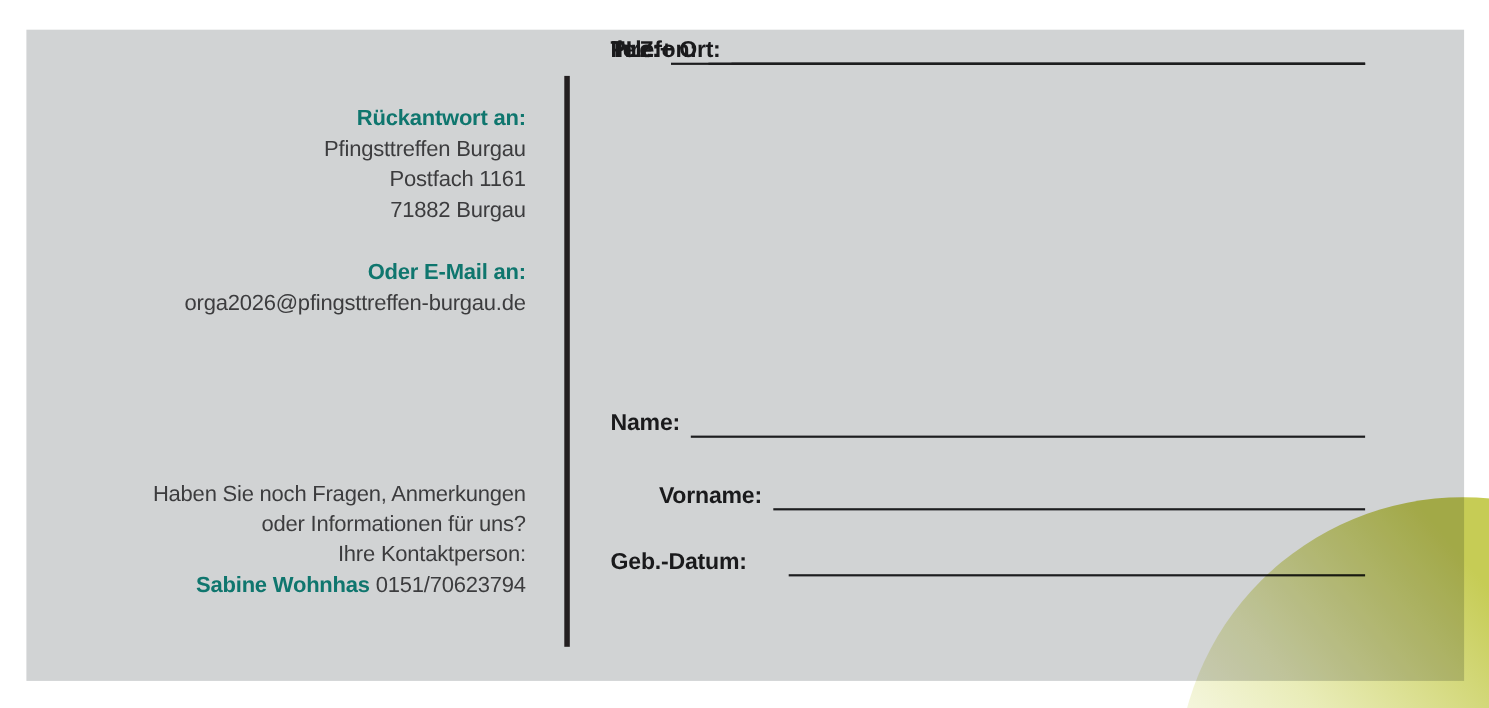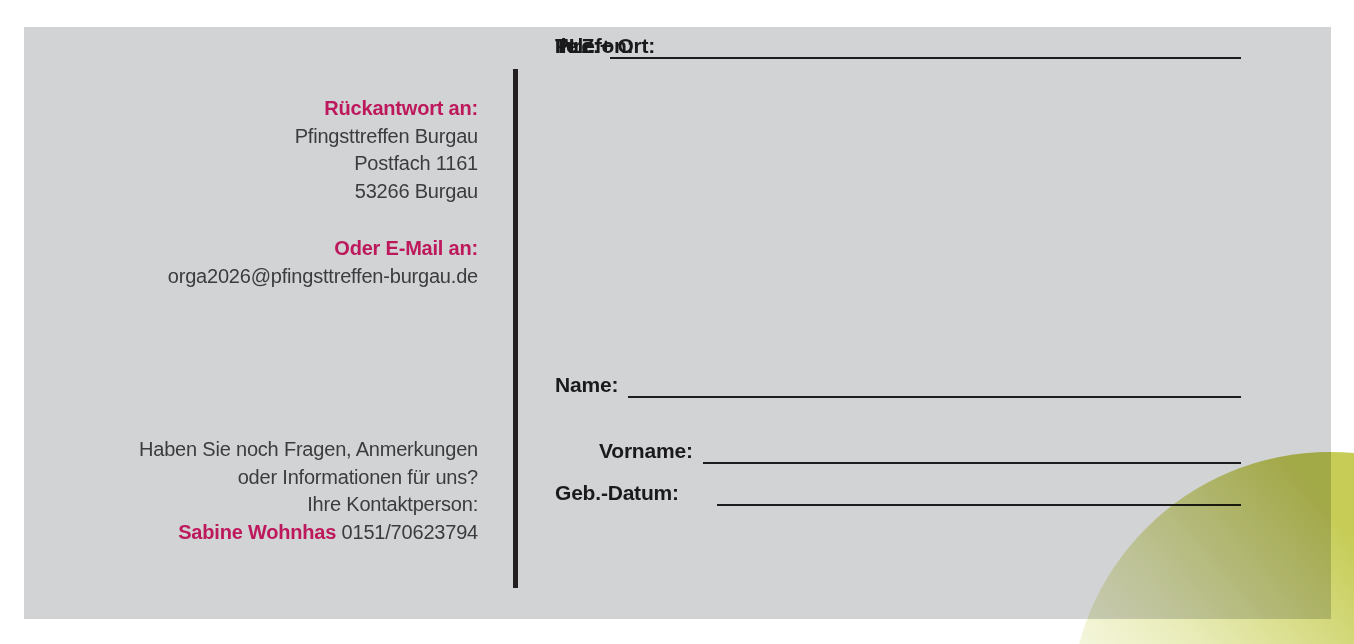--- a/index.html
+++ b/index.html
@@ -36,7 +36,7 @@
   }
   .left-col .bold {
     font-weight: bold;
-    color: #be185d;
+    color: #0f766e;
   }
   .block-reply   { top: 68px;  }
   .block-email   { top: 208px; }

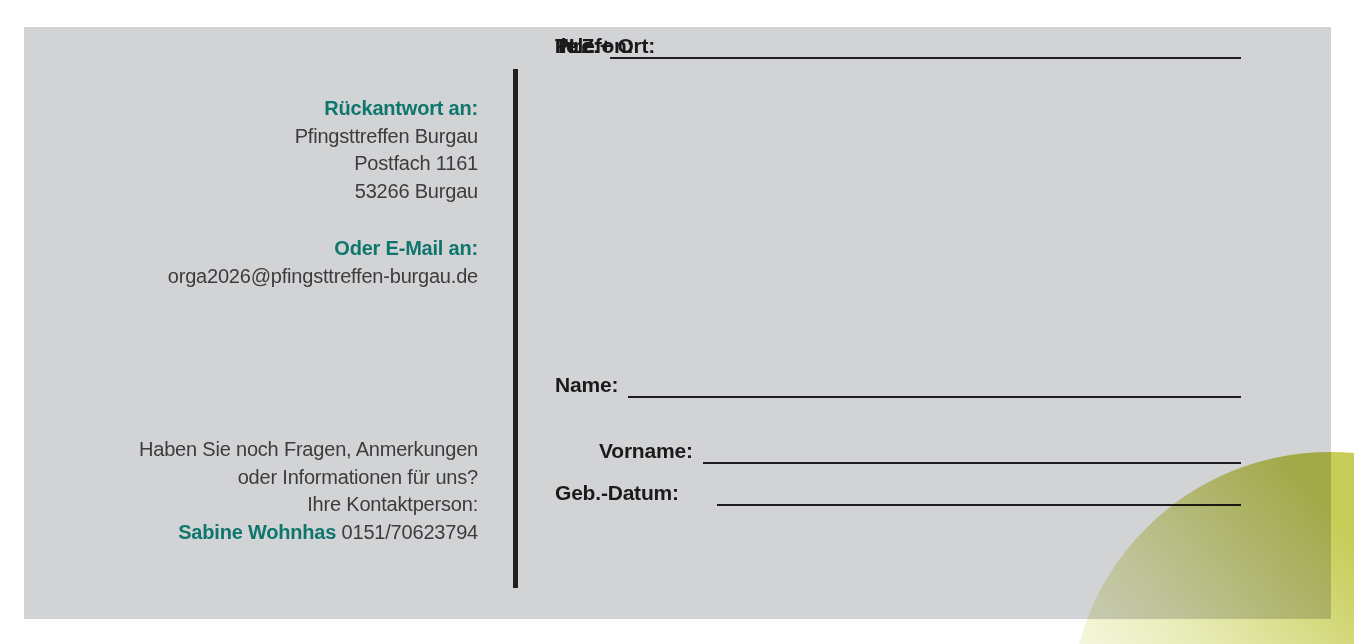--- a/index.html
+++ b/index.html
@@ -104,7 +104,7 @@
       <div class="bold">Rückantwort an:</div>
       <div>Pfingsttreffen Burgau</div>
       <div>Postfach 1161</div>
-      <div>53266 Burgau</div>
+      <div>71882 Burgau</div>
     </div>
 
     <div class="left-col block-email">

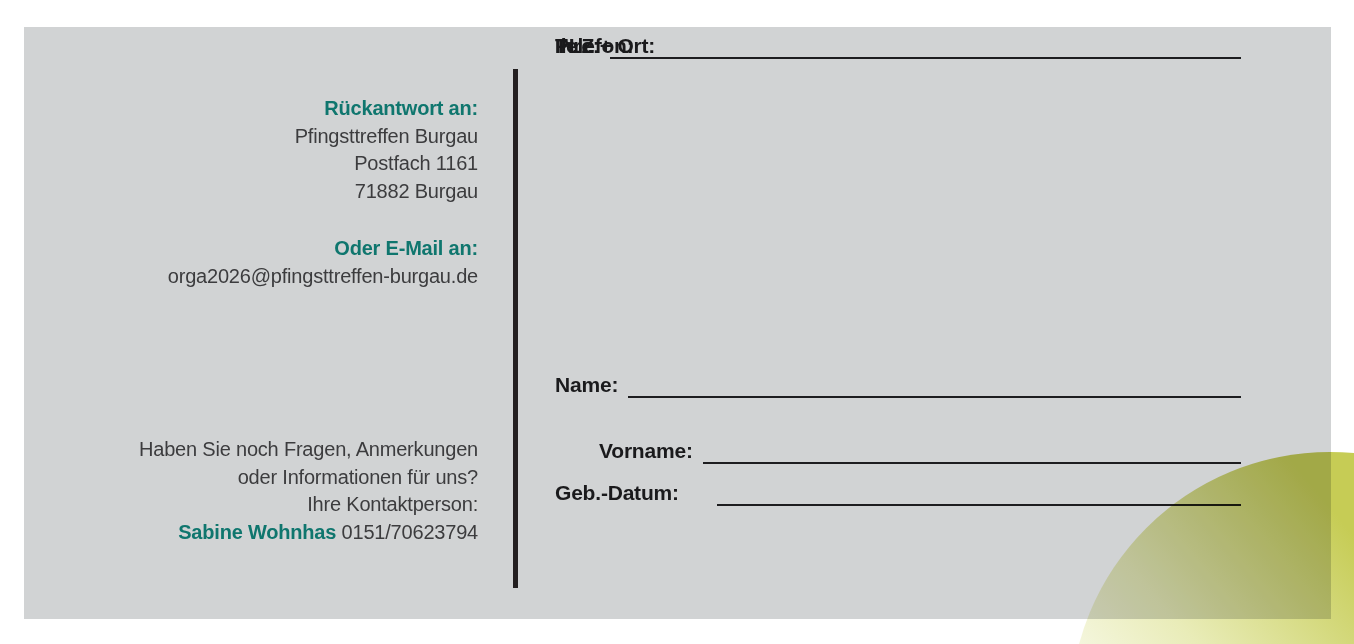--- a/index.html
+++ b/index.html
@@ -80,7 +80,7 @@
   .field-row:nth-of-type(4) { top: 272px; }
   .field-row:nth-of-type(5) { top: 339px; }
   .field-row:nth-of-type(6) { top: 405px; margin-left: 44px; }
-  .field-row:nth-of-type(7) { top: 447px; gap: 28px; }
+  .field-row:nth-of-type(7) { top: 465px; gap: 28px; }
   
   .accent-circle {
     position: absolute;

